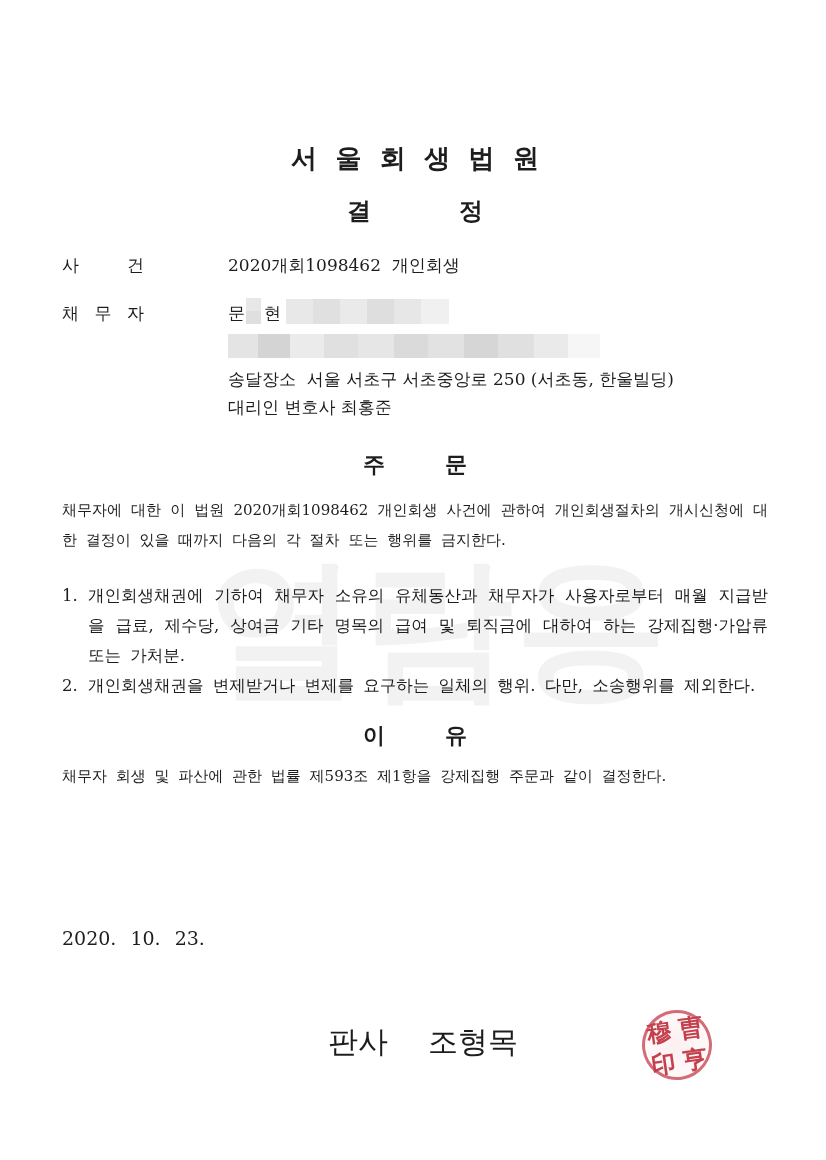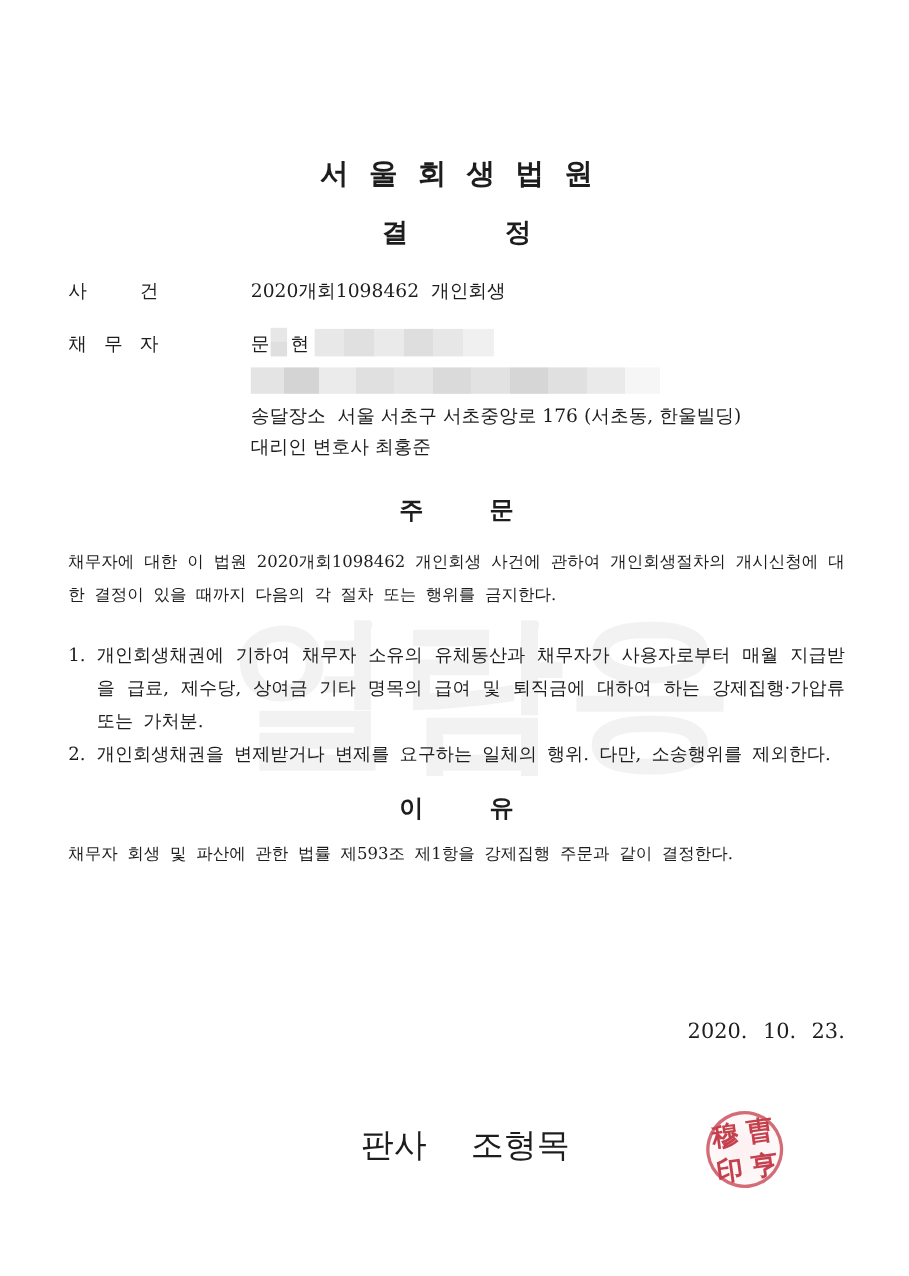--- a/index.html
+++ b/index.html
@@ -144,7 +144,7 @@
 
     <div class="redact-row2"></div>
 
-    <div class="line">송달장소  서울 서초구 서초중앙로 176 (서초동, 한울빌딩)</div>
+    <div class="line">송달장소  서울 서초구 서초중앙로 250 (서초동, 한울빌딩)</div>
 
     <div class="line rep">대리인 변호사 최홍준</div>
 

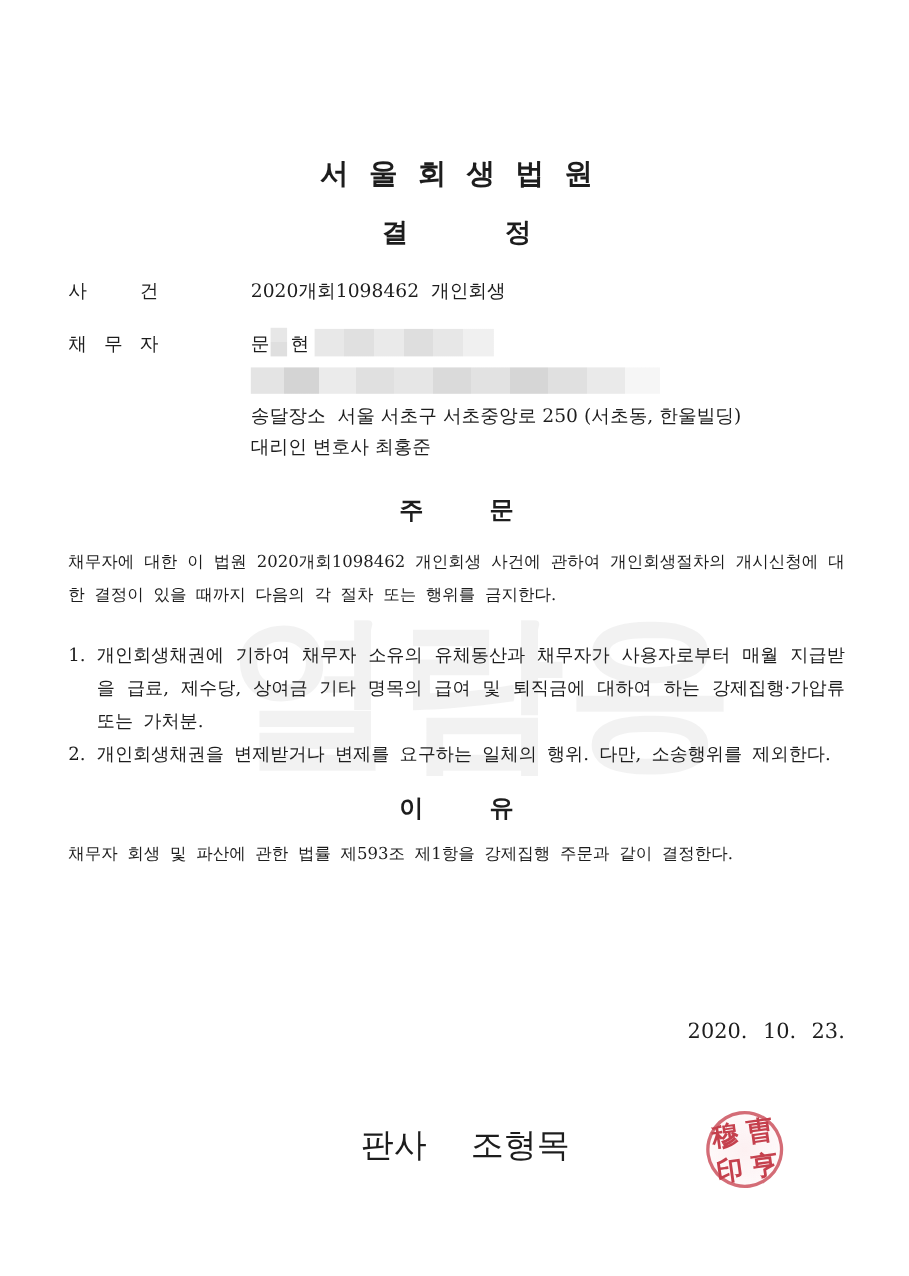--- a/index.html
+++ b/index.html
@@ -82,7 +82,7 @@
   .item-no { width:26px; flex:none; }
   .item-text { flex:1; text-align:justify; word-break:break-all; word-spacing:4px; }
 
-  .date-line { margin-top:134px; text-align:right; font-size:19px; line-height:26px; word-spacing:8px; }
+  .date-line { margin-top:134px; text-align:left; font-size:19px; line-height:26px; word-spacing:8px; }
 
   .judge-row { margin-top:76px; margin-left:266px; display:flex; font-size:30px; line-height:30px; }
   .judge-name { margin-left:40px; }

